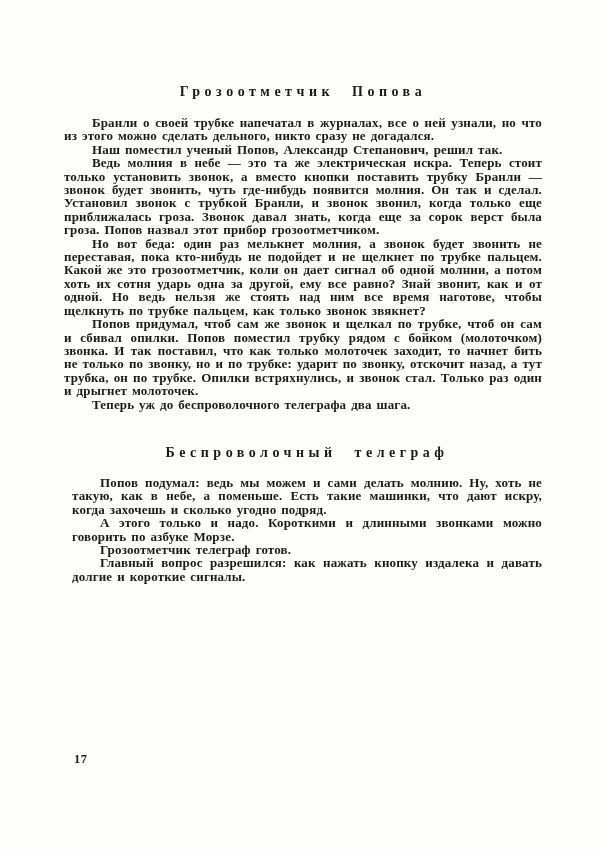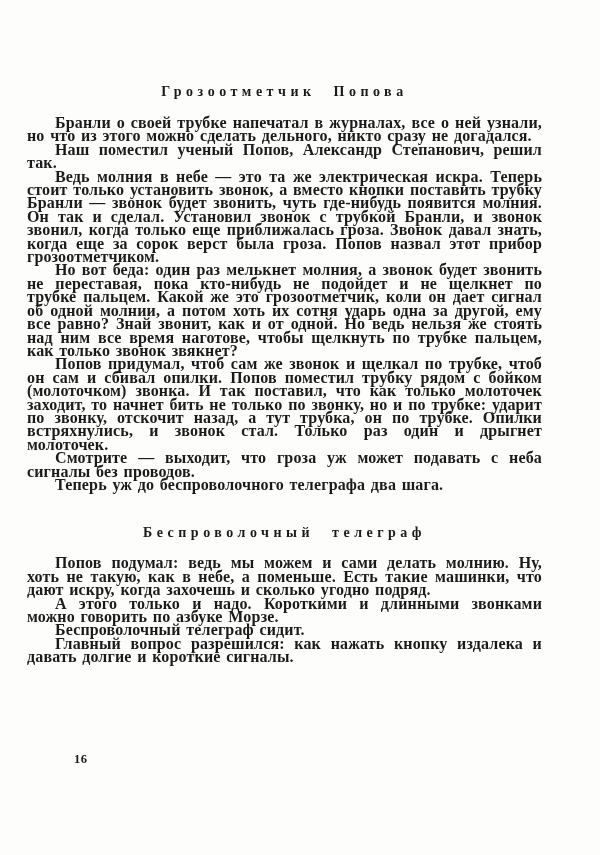--- a/index.html
+++ b/index.html
@@ -16,7 +16,7 @@
     font-family: "Liberation Serif", "DejaVu Serif", serif;
     font-weight: bold;
     box-sizing: border-box;
-    padding: 84px 58px 0 27px;
+    padding: 84px 58px 0 64px;
     overflow: hidden;
   }
   .chapter-title {

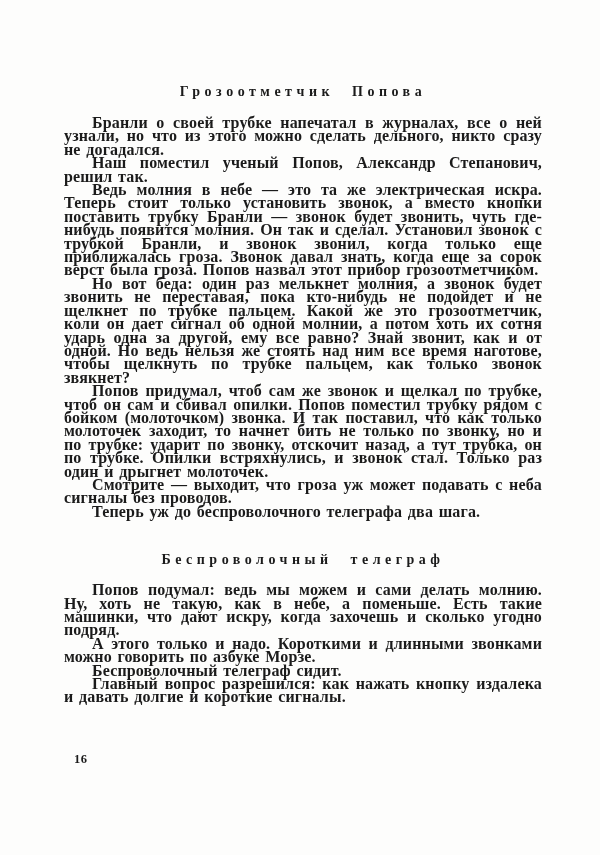--- a/index.html
+++ b/index.html
@@ -36,7 +36,7 @@
   }
   .para {
     margin: 0;
-    font-size: 16px;
+    font-size: 13px;
     line-height: 13.4px;
     text-align: justify;
     text-indent: 28px;

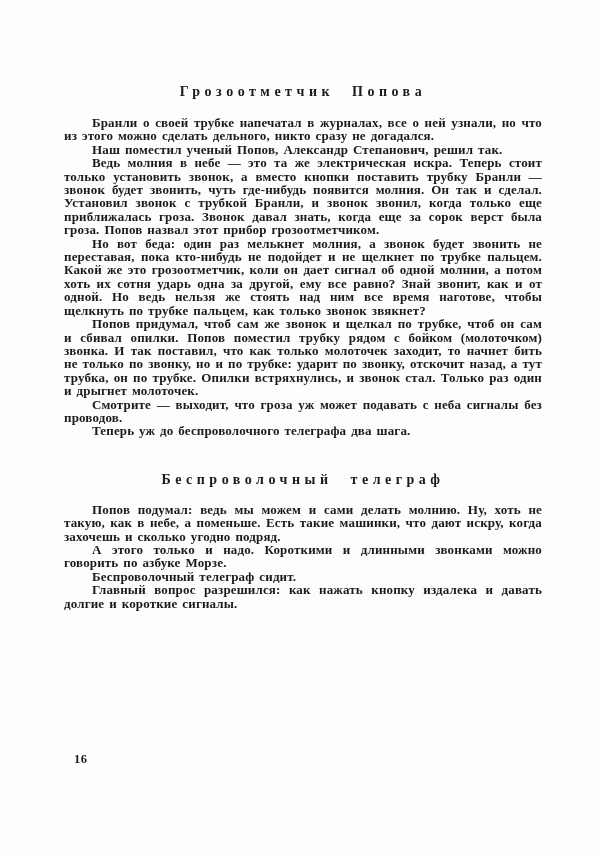--- a/index.html
+++ b/index.html
@@ -64,7 +64,6 @@
     <p class="para">Ведь молния в небе — это та же электрическая искра. Теперь стоит только установить звонок, а вместо кнопки поставить трубку Бранли — звонок будет звонить, чуть где-нибудь появится молния. Он так и сделал. Установил звонок с трубкой Бранли, и звонок звонил, когда только еще приближалась гроза. Звонок давал знать, когда еще за сорок верст была гроза. Попов назвал этот прибор грозоотметчиком.</p>
     <p class="para">Но вот беда: один раз мелькнет молния, а звонок будет звонить не переставая, пока кто-нибудь не подойдет и не щелкнет по трубке пальцем. Какой же это грозоотметчик, коли он дает сигнал об одной молнии, а потом хоть их сотня ударь одна за другой, ему все равно? Знай звонит, как и от одной. Но ведь нельзя же стоять над ним все время наготове, чтобы щелкнуть по трубке пальцем, как только звонок звякнет?</p>
     <p class="para">Попов придумал, чтоб сам же звонок и щелкал по трубке, чтоб он сам и сбивал опилки. Попов поместил трубку рядом с бойком (молоточком) звонка. И так поставил, что как только молоточек заходит, то начнет бить не только по звонку, но и по трубке: ударит по звонку, отскочит назад, а тут трубка, он по трубке. Опилки встряхнулись, и звонок стал. Только раз один и дрыгнет молоточек.</p>
-    <p class="para">Смотрите — выходит, что гроза уж может подавать с неба сигналы без проводов.</p>
     <p class="para">Теперь уж до беспроволочного телеграфа два шага.</p>
   </section>
 

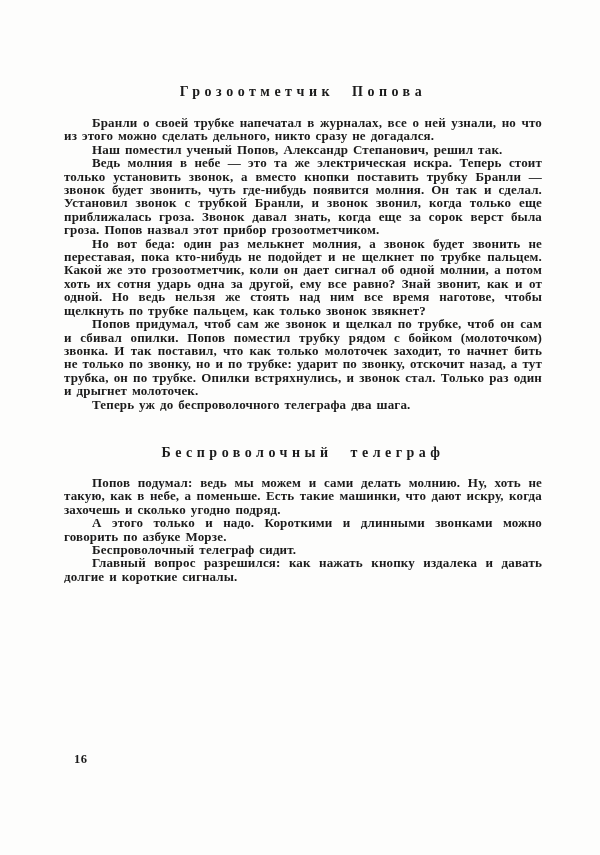--- a/index.html
+++ b/index.html
@@ -30,6 +30,7 @@
   }
   .chapter-2 {
     margin-top: 34px;
+    margin-left: 8px;
   }
   .chapter-2 .chapter-title {
     margin-bottom: 15px;

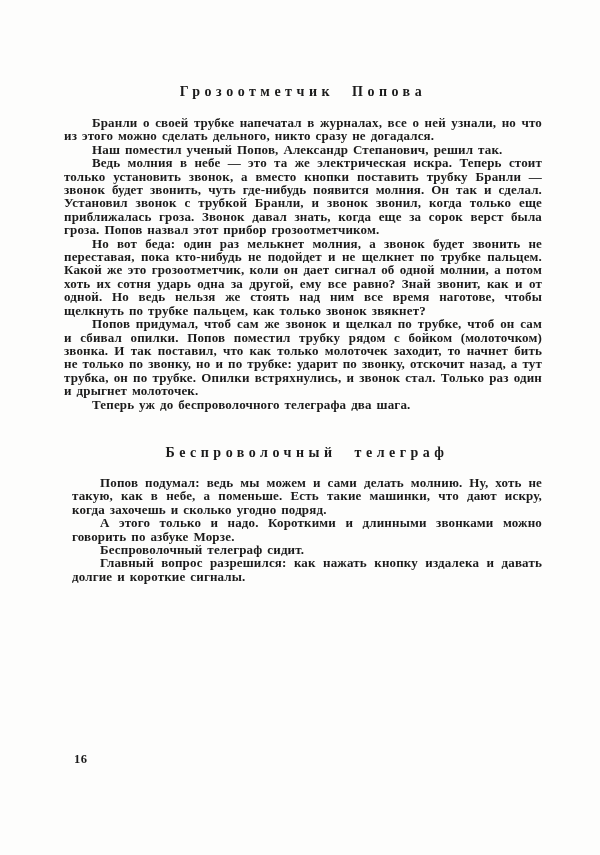--- a/index.html
+++ b/index.html
@@ -72,7 +72,7 @@
     <h2 class="chapter-title">Беспроволочный телеграф</h2>
     <p class="para">Попов подумал: ведь мы можем и сами делать молнию. Ну, хоть не такую, как в небе, а поменьше. Есть такие машинки, что дают искру, когда захочешь и сколько угодно подряд.</p>
     <p class="para">А этого только и надо. Короткими и длинными звонками можно говорить по азбуке Морзе.</p>
-    <p class="para">Беспроволочный телеграф сидит.</p>
+    <p class="para">Грозоотметчик телеграф готов.</p>
     <p class="para">Главный вопрос разрешился: как нажать кнопку издалека и давать долгие и короткие сигналы.</p>
   </section>
 

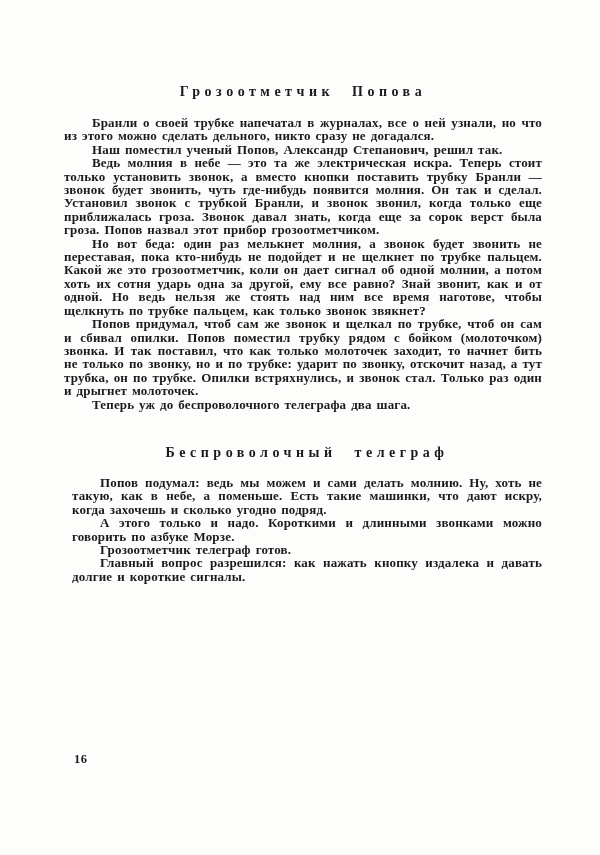--- a/index.html
+++ b/index.html
@@ -76,7 +76,7 @@
     <p class="para">Главный вопрос разрешился: как нажать кнопку издалека и давать долгие и короткие сигналы.</p>
   </section>
 
-  <div class="page-number">16</div>
+  <div class="page-number">17</div>
 
 </div>
 

